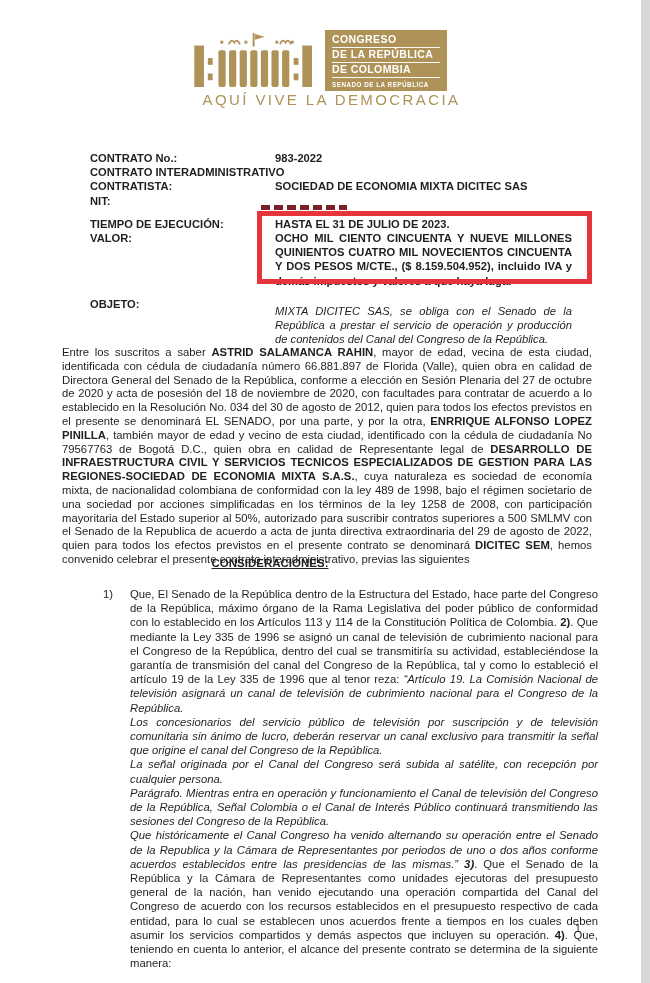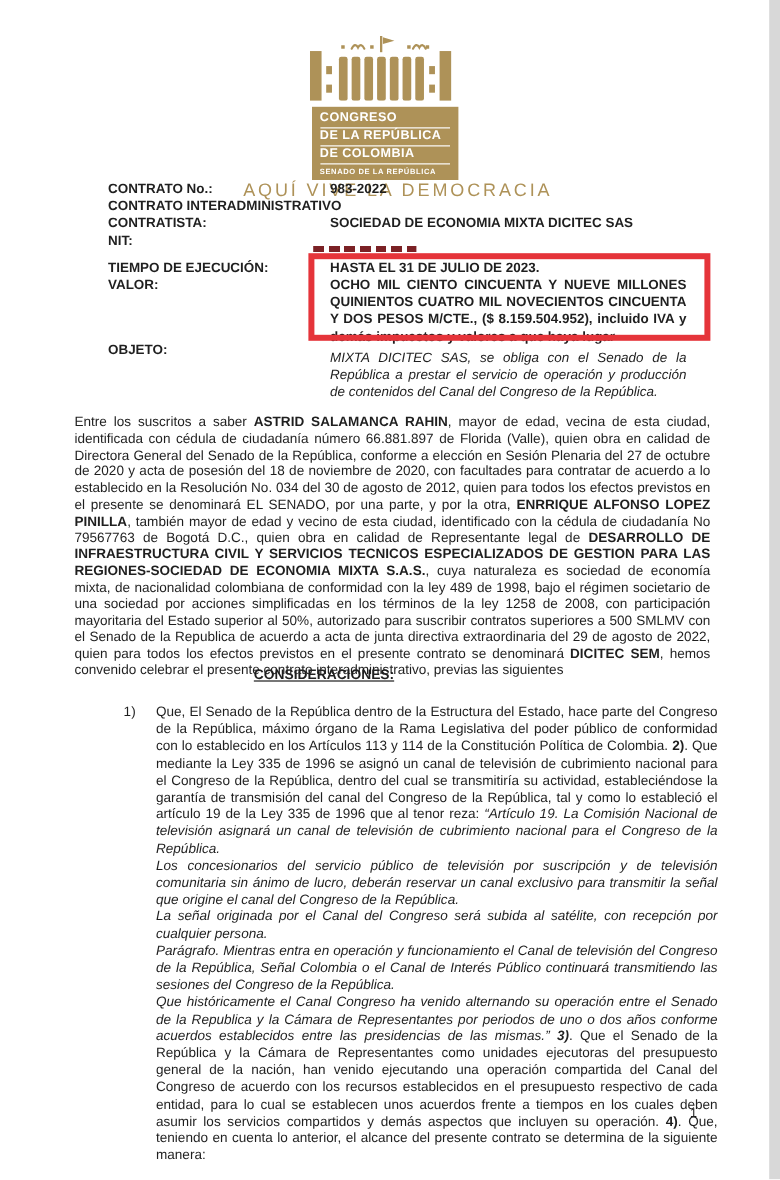--- a/index.html
+++ b/index.html
@@ -11,7 +11,7 @@
 
   
   .logo{position:absolute;top:30px;left:0;width:641px;display:flex;flex-direction:column;align-items:center;}
-  .logo-row{display:flex;align-items:center;gap:5px;flex-direction:column;}
+  .logo-row{display:flex;align-items:center;gap:5px;}
   .capitol{width:126px;height:54px;color:var(--gold,#ae9258);}
   .gold-box{background:var(--gold,#ae9258);color:#fff;width:122px;padding:3px 7px 3px;box-sizing:border-box;}
   .gold-box .l{font-weight:bold;font-size:10.5px;letter-spacing:.4px;line-height:1.05;

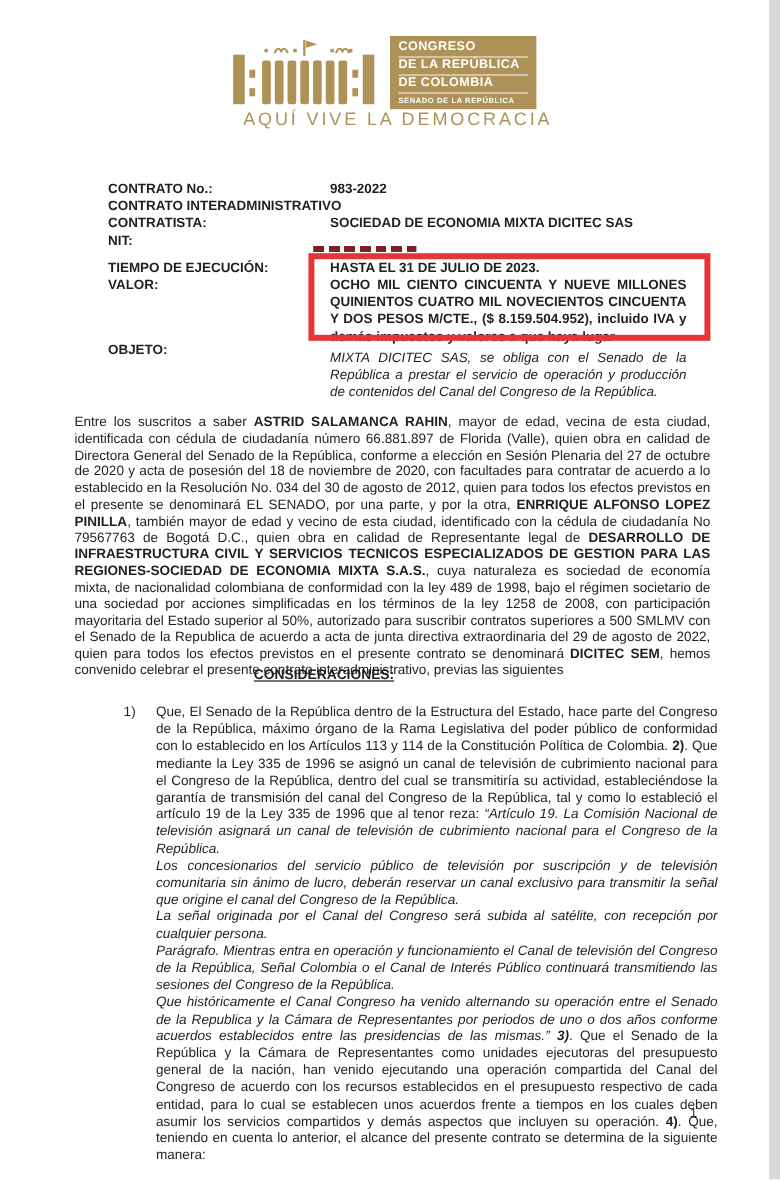--- a/index.html
+++ b/index.html
@@ -25,7 +25,7 @@
   .ilabel{width:185px;flex:none;}
   .ivalue{flex:1;}
   .irow.tiempo{margin-top:9px;}
-  .irow.objeto{margin-top:4px;}
+  .irow.objeto{margin-top:16px;}
   .irow.objeto .ilabel{transform:translateY(-7px);}
   .obj-val{font-weight:normal;font-style:italic;text-align:justify;}
   .valor-val{text-align:justify;}

